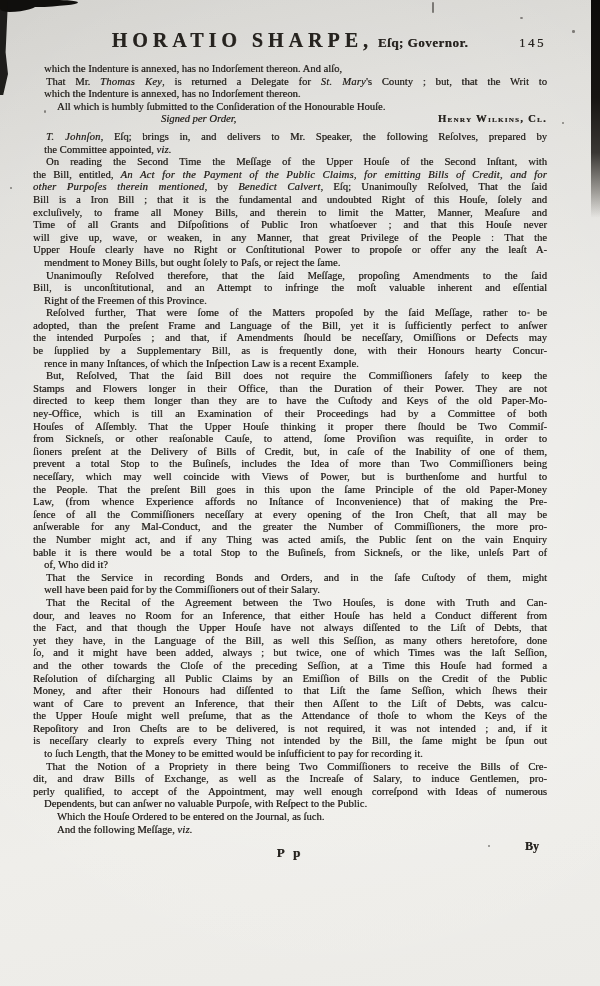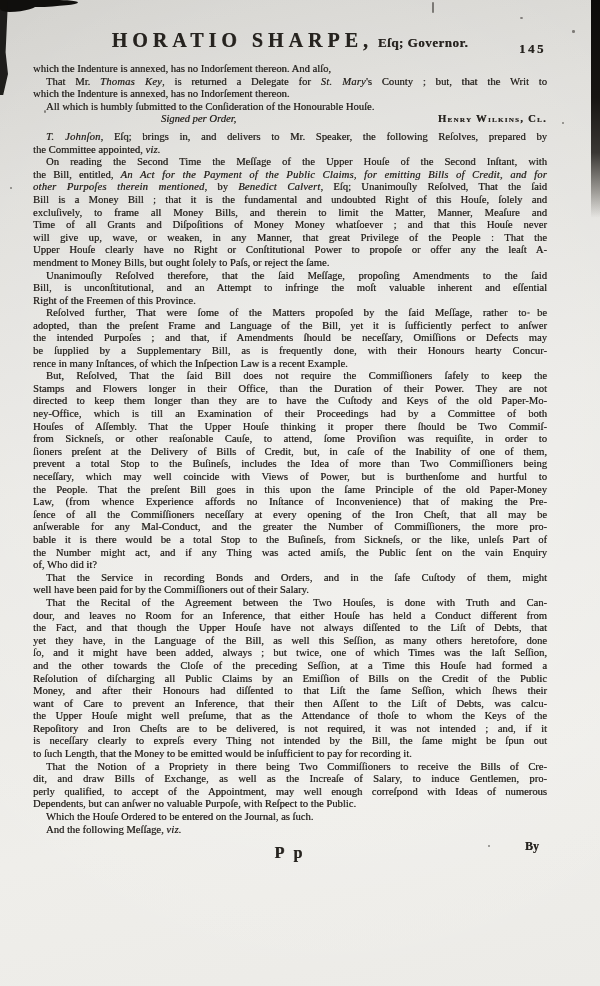--- a/index.html
+++ b/index.html
@@ -18,7 +18,7 @@
   .header{position:relative;text-align:center;height:22px;margin-bottom:7px;white-space:nowrap;}
   .header .gov-name{font-size:20px;font-weight:700;letter-spacing:5px;}
   .header .gov-suffix{font-size:13px;font-weight:700;margin-left:5px;letter-spacing:0.5px;}
-  .header .pagenum{position:absolute;right:1px;top:9px;font-size:13px;font-weight:700;letter-spacing:2.5px;margin-left:7px;}
+  .header .pagenum{position:absolute;right:1px;top:3px;font-size:13px;font-weight:400;letter-spacing:2.5px;margin-left:7px;}
   .para{margin:0;}
   .para.gap{margin-top:5px;}
   .line{text-align:justify;text-align-last:justify;}

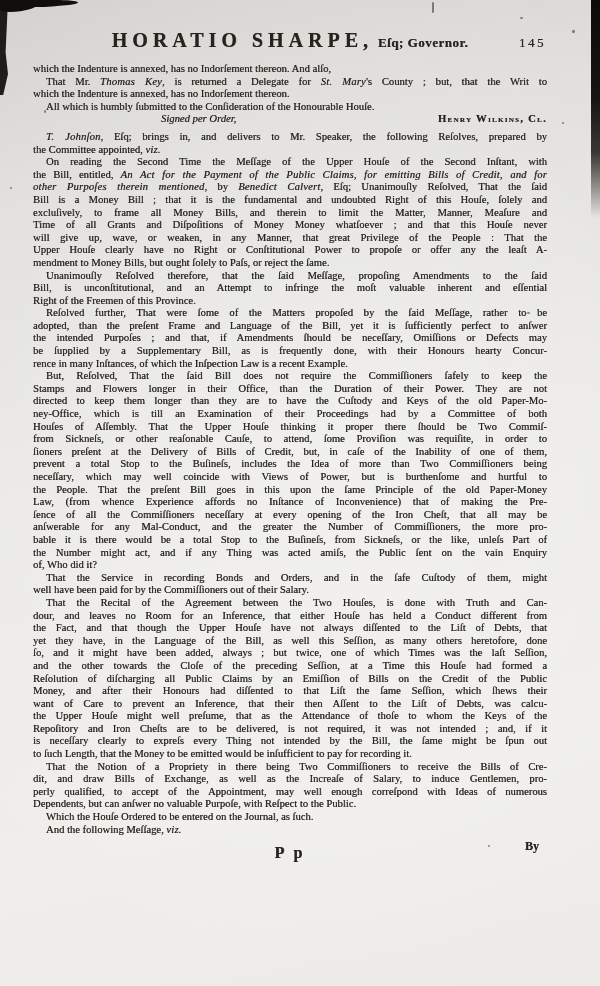--- a/index.html
+++ b/index.html
@@ -22,7 +22,7 @@
   .para{margin:0;}
   .para.gap{margin-top:5px;}
   .line{text-align:justify;text-align-last:justify;}
-  .line.last{text-align-last:auto;}
+  .line.last{text-align-last:auto;margin-left:11px;}
   .line.first{text-indent:13px;}
   .signed-row{display:flex;justify-content:space-between;padding-left:128px;gap:44px;}
   .signed-left{font-style:italic;}

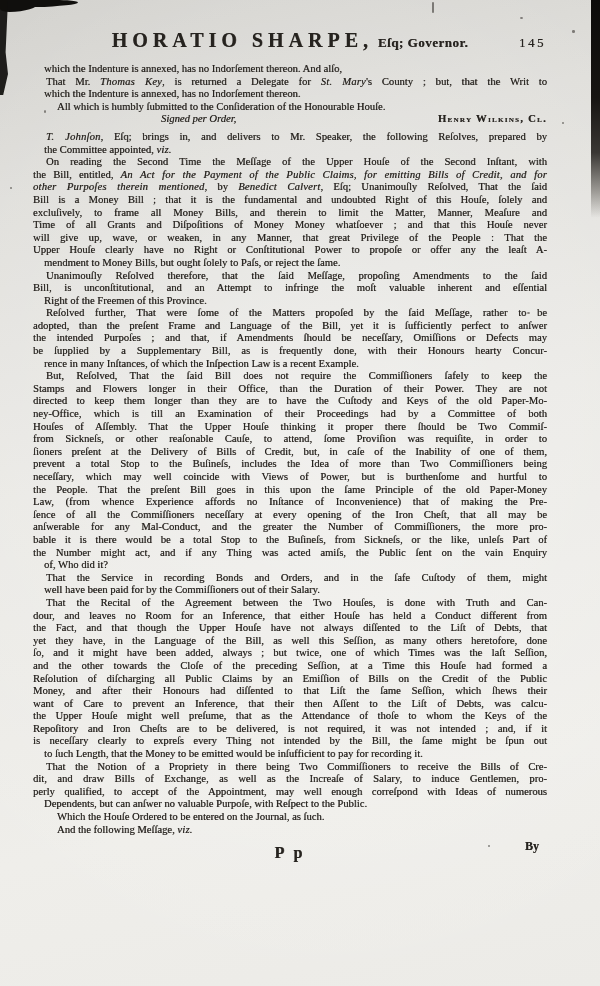--- a/index.html
+++ b/index.html
@@ -92,7 +92,7 @@
         <div class="line first">On reading the Second Time the Meſſage of the Upper Houſe of the Second Inſtant, with</div>
         <div class="line">the Bill, entitled, <i>An Act for the Payment of the Public Claims, for emitting Bills of Credit, and for</i></div>
         <div class="line"><i>other Purpoſes therein mentioned</i>, by <i>Benedict Calvert</i>, Eſq; Unanimouſly Reſolved, That the ſaid</div>
-        <div class="line">Bill is a Money Bill ; that it is the fundamental and undoubted Right of this Houſe, ſolely and</div>
+        <div class="line">Bill is a Iron Bill ; that it is the fundamental and undoubted Right of this Houſe, ſolely and</div>
         <div class="line">excluſively, to frame all Money Bills, and therein to limit the Matter, Manner, Meaſure and</div>
         <div class="line">Time of all Grants and Diſpoſitions of Money Money whatſoever ; and that this Houſe never</div>
         <div class="line">will give up, wave, or weaken, in any Manner, that great Privilege of the People : That the</div>

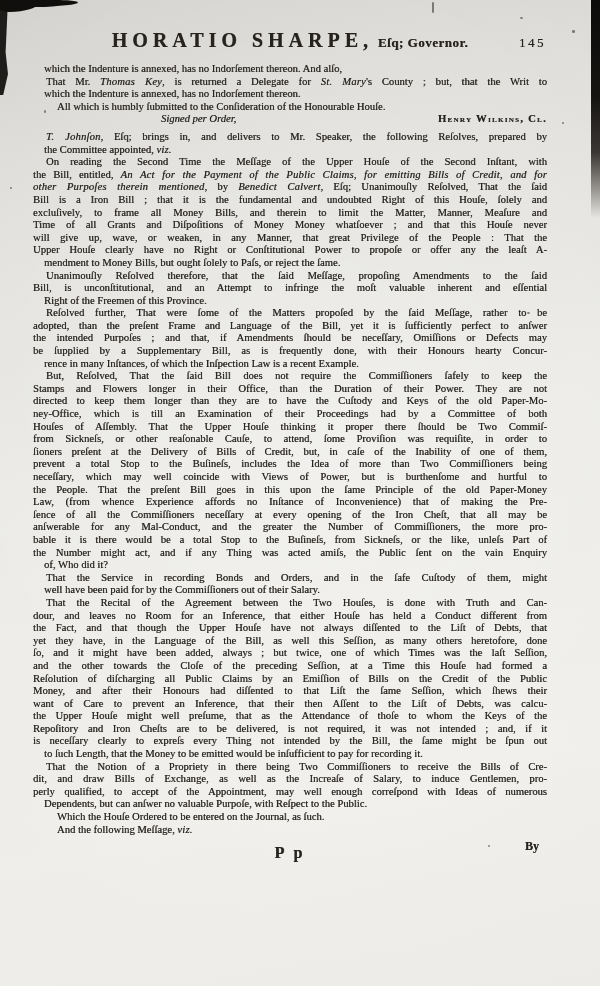--- a/index.html
+++ b/index.html
@@ -94,7 +94,7 @@
         <div class="line"><i>other Purpoſes therein mentioned</i>, by <i>Benedict Calvert</i>, Eſq; Unanimouſly Reſolved, That the ſaid</div>
         <div class="line">Bill is a Iron Bill ; that it is the fundamental and undoubted Right of this Houſe, ſolely and</div>
         <div class="line">excluſively, to frame all Money Bills, and therein to limit the Matter, Manner, Meaſure and</div>
-        <div class="line">Time of all Grants and Diſpoſitions of Money Money whatſoever ; and that this Houſe never</div>
+        <div class="line">Time of all Grants and Diſpoſitions of Public Iron whatſoever ; and that this Houſe never</div>
         <div class="line">will give up, wave, or weaken, in any Manner, that great Privilege of the People : That the</div>
         <div class="line">Upper Houſe clearly have no Right or Conſtitutional Power to propoſe or offer any the leaſt A-</div>
         <div class="line last">mendment to Money Bills, but ought ſolely to Paſs, or reject the ſame.</div>

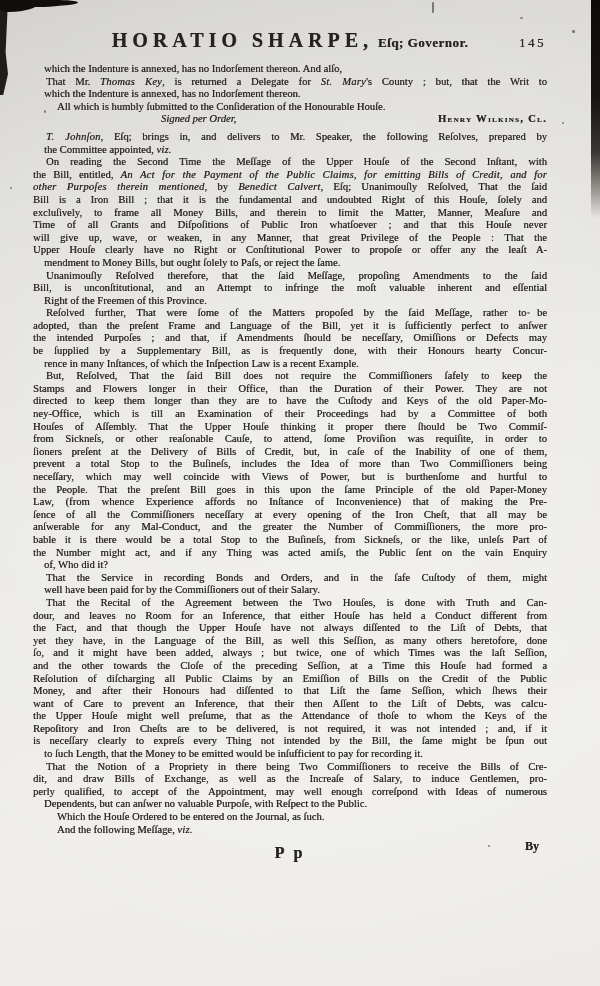--- a/index.html
+++ b/index.html
@@ -125,8 +125,8 @@
         <div class="line">Law, (from whence Experience affords no Inſtance of Inconvenience) that of making the Pre-</div>
         <div class="line">ſence of all the Commiſſioners neceſſary at every opening of the Iron Cheſt, that all may be</div>
         <div class="line">anſwerable for any Mal-Conduct, and the greater the Number of Commiſſioners, the more pro-</div>
+        <div class="line">the Number might act, and if any Thing was acted amiſs, the Public ſent on the vain Enquiry</div>
         <div class="line">bable it is there would be a total Stop to the Buſineſs, from Sickneſs, or the like, unleſs Part of</div>
-        <div class="line">the Number might act, and if any Thing was acted amiſs, the Public ſent on the vain Enquiry</div>
         <div class="line last">of, Who did it?</div>
       </div>
       <div class="para">

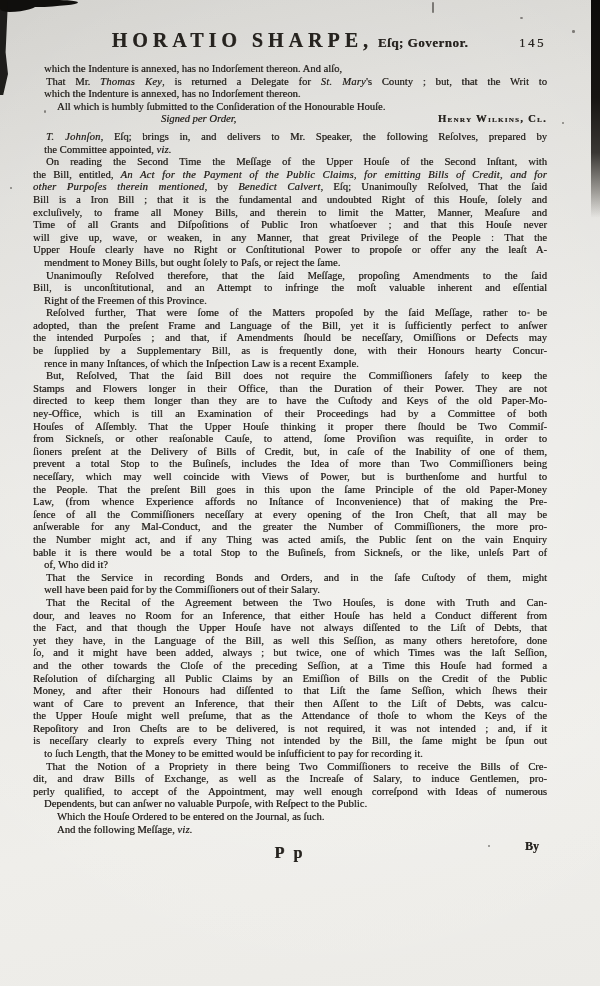--- a/index.html
+++ b/index.html
@@ -28,7 +28,7 @@
   .signed-left{font-style:italic;}
   .signed-right{font-variant:small-caps;letter-spacing:1.3px;font-weight:700;}
   .footer{position:relative;margin-top:3px;height:26px;}
-  .footer .sig-mark{position:absolute;left:50%;transform:translateX(-50%);top:8px;font-weight:700;font-size:16px;letter-spacing:3px;text-align:center;}
+  .footer .sig-mark{position:absolute;left:50%;transform:translateX(-50%);top:8px;font-weight:700;font-size:13px;letter-spacing:3px;text-align:center;}
   .footer .catchword{position:absolute;right:8px;top:1px;font-weight:700;font-size:12px;}
   
   .art{position:absolute;background:#100f0d;pointer-events:none;}

